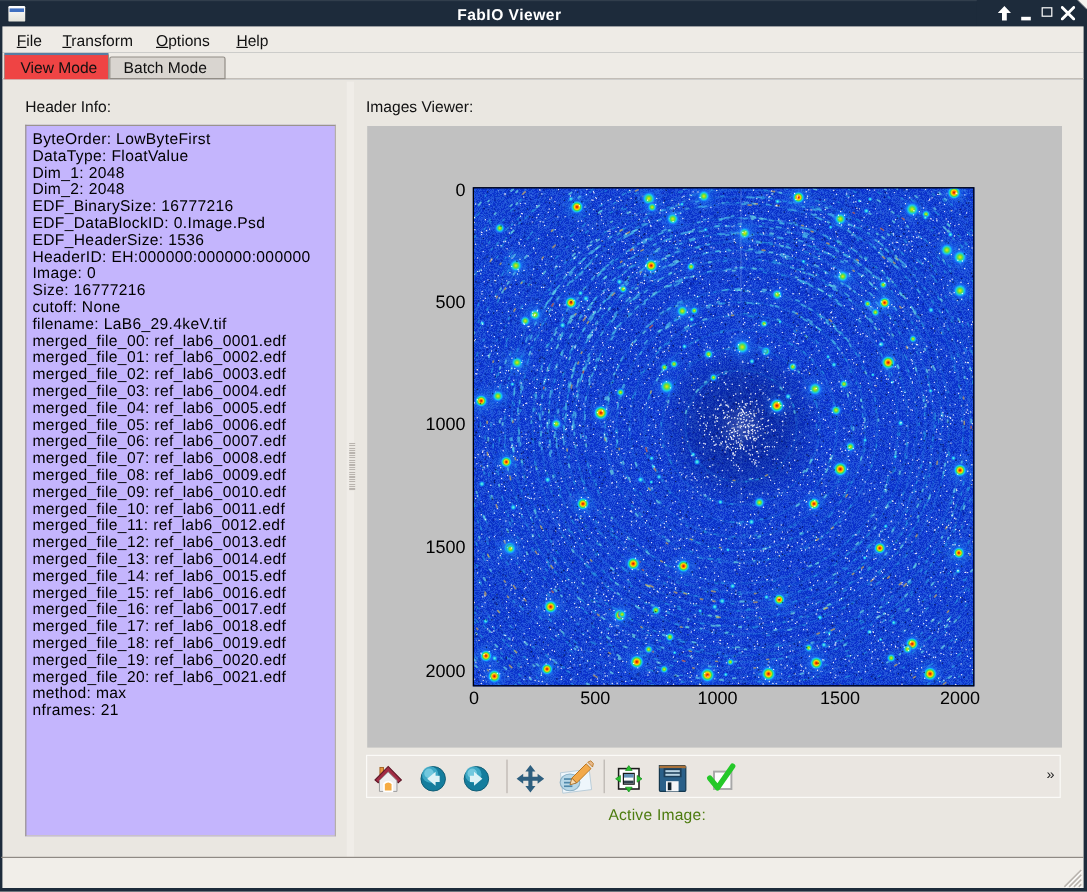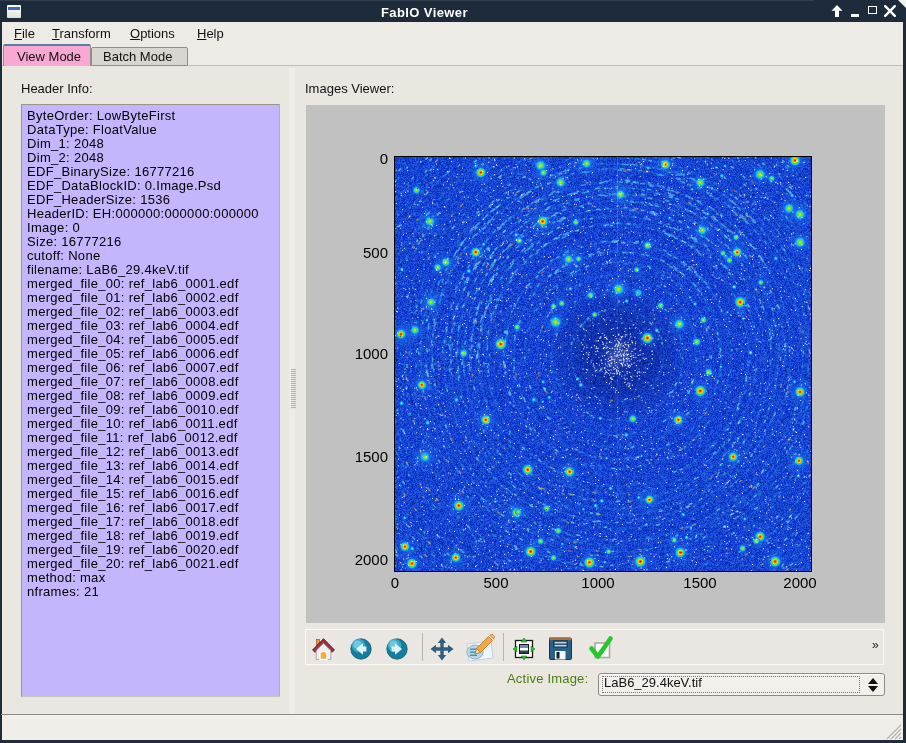--- a/index.html
+++ b/index.html
@@ -14,7 +14,7 @@
 .menuitem span.u { text-decoration:underline; }
 #tabrow { left:2px; top:44px; width:901px; height:22px; background:#eeebe6; }
 #tabline { left:2px; top:65px; width:901px; height:1px; background:#c2bdb7; }
-#tab1 { left:3px; top:44px; width:88px; height:22px; background:#f9a8d4; border:1px solid #928d86; border-bottom:none; border-top:2px solid #587ea4; border-radius:2px 2px 0 0; z-index:3; }
+#tab1 { left:3px; top:44px; width:88px; height:22px; background:#ef4444; border:1px solid #928d86; border-bottom:none; border-top:2px solid #587ea4; border-radius:2px 2px 0 0; z-index:3; }
 #tab1 span { position:absolute; left:13px; top:3px; font-size:13px; color:#111; }
 #tab2 { left:91px; top:47px; width:97px; height:19px; background:#d9d5d0; border:1px solid #928d86; border-radius:2px 2px 0 0; z-index:2; }
 #tab2 span { position:absolute; left:11px; top:1px; font-size:13px; color:#111; }

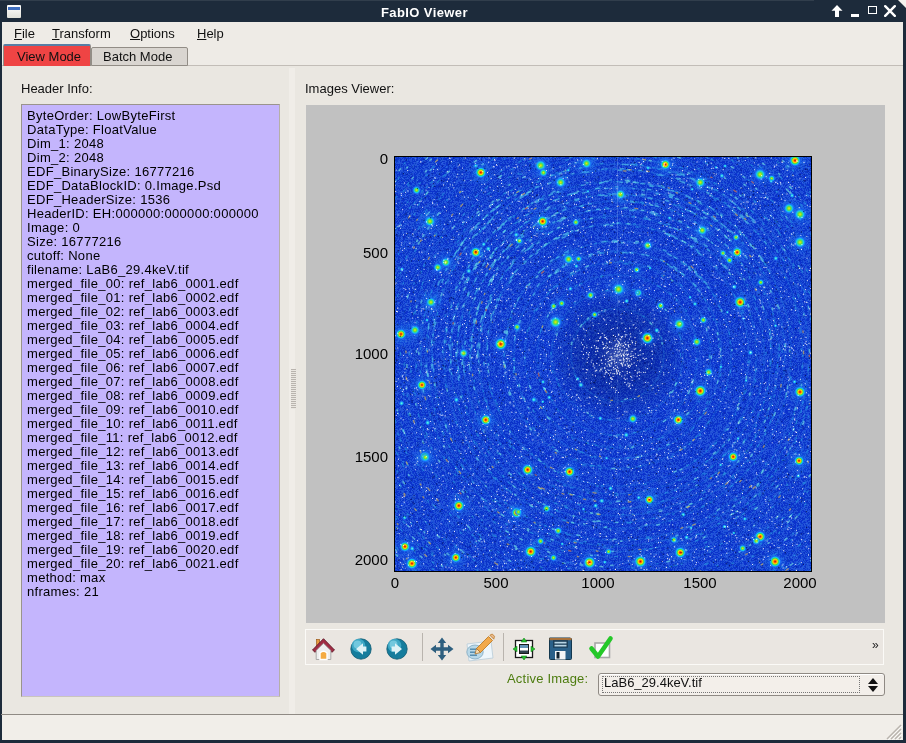--- a/index.html
+++ b/index.html
@@ -505,14 +505,6 @@
       </svg></div>
   <div class="abs" id="activerow">
     <div class="abs" id="activelabel">Active Image:</div>
-    <div class="abs" id="combo">
-      <div class="abs" id="combofocus"></div>
-      <div class="abs" id="combotext">LaB6_29.4keV.tif</div>
-      <div class="abs" id="comboarrows"><svg width="16" height="18" viewBox="0 0 16 18">
-            <path d="M8 2 L13 8 L3 8 Z" fill="#111"></path>
-            <path d="M8 16 L13 10 L3 10 Z" fill="#111"></path>
-          </svg></div>
-    </div>
   </div>
 </div>
 <div class="abs" id="statusline"></div>

